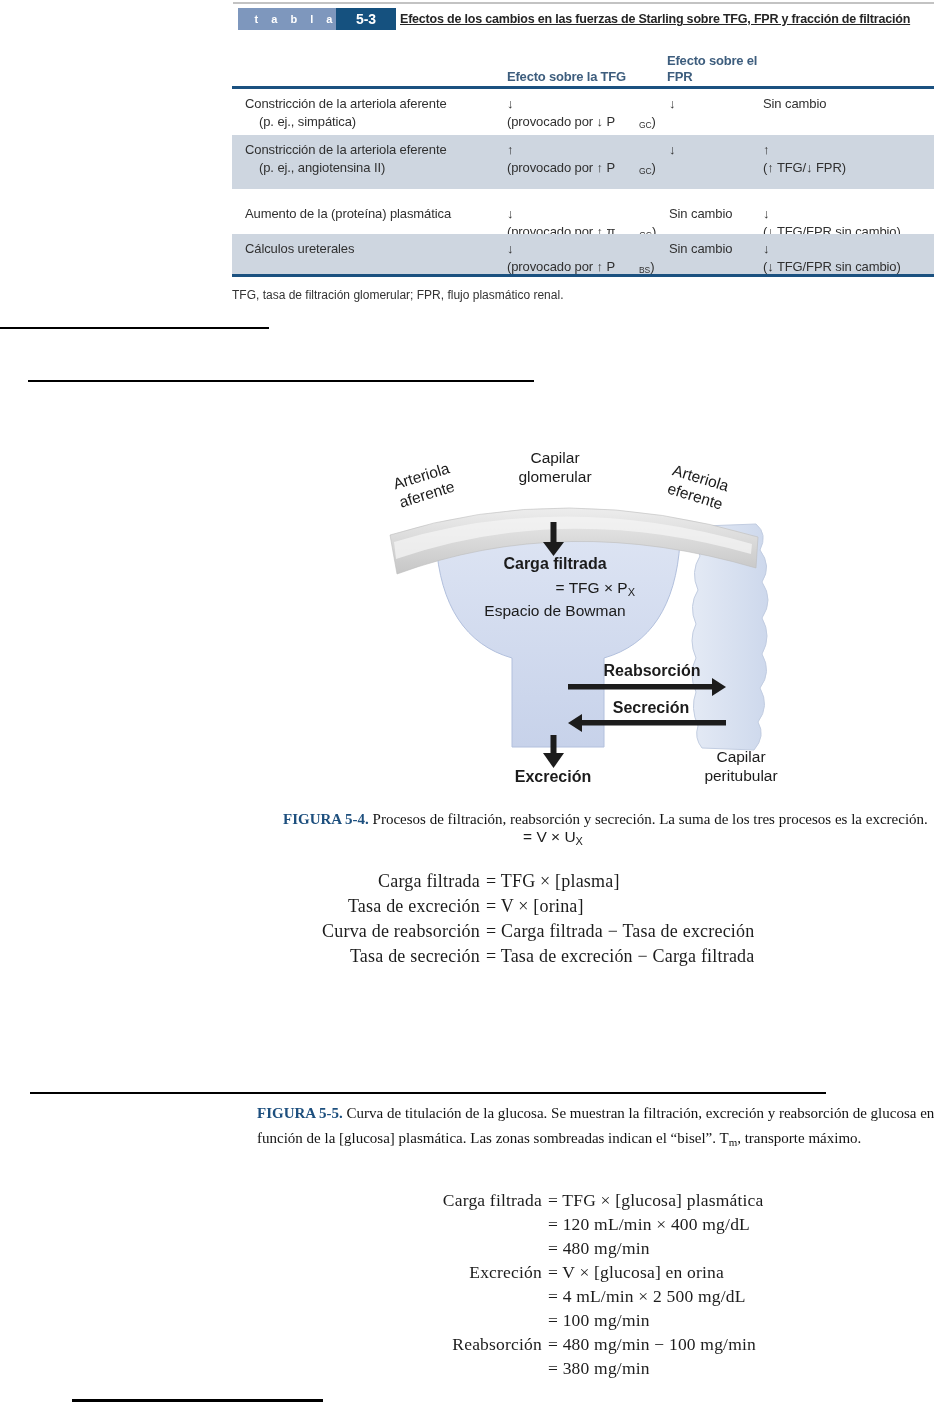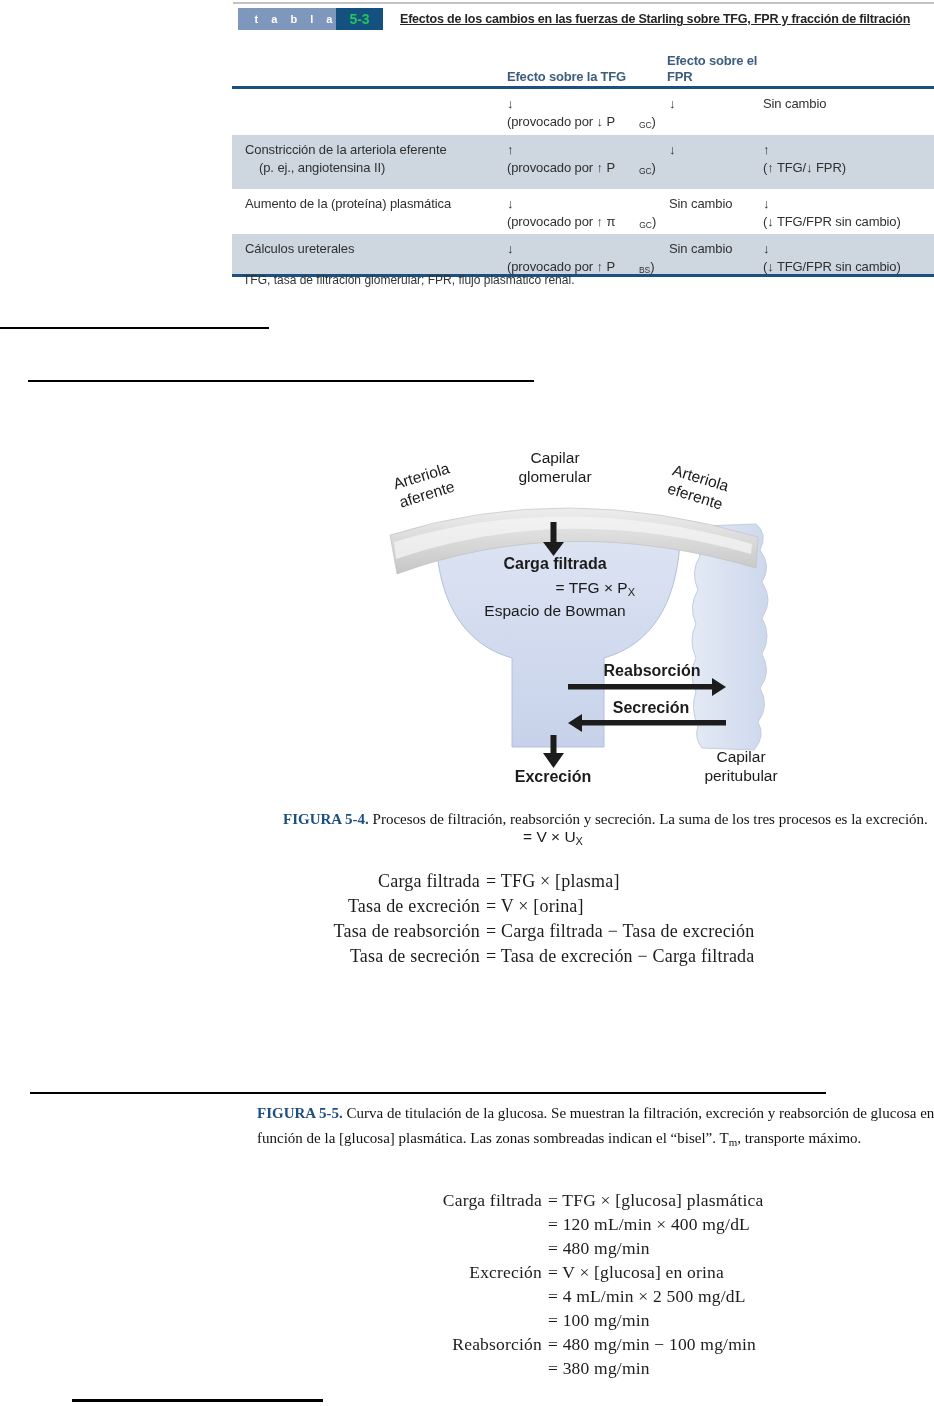--- a/index.html
+++ b/index.html
@@ -10,8 +10,8 @@
   .topline{position:absolute;left:233px;top:2px;width:701px;height:2px;background:#c3c3c3;}
   .tab-word{position:absolute;left:238px;top:8px;width:116px;height:22px;background:#7e97bd;
             color:#fff;font-weight:bold;font-size:11px;letter-spacing:5px;text-align:center;line-height:22px;}
-  .tab-num{position:absolute;left:336px;top:8px;width:47px;height:22px;background:#15517f;
-           color:#22c55e;font-weight:bold;font-size:14px;text-align:center;line-height:22px;}
+  .tab-num{position:absolute;left:336px;top:8px;width:60px;height:22px;background:#15517f;
+           color:#ffffff;font-weight:bold;font-size:14px;text-align:center;line-height:22px;}
   .tab-title{position:absolute;left:400px;top:8px;height:22px;line-height:22px;font-size:12.5px;
              font-weight:bold;color:#252525;white-space:nowrap;letter-spacing:-0.2px;text-decoration:underline;}
   .th{position:absolute;display:flex;align-items:flex-end;top:44px;height:40px;font-weight:bold;

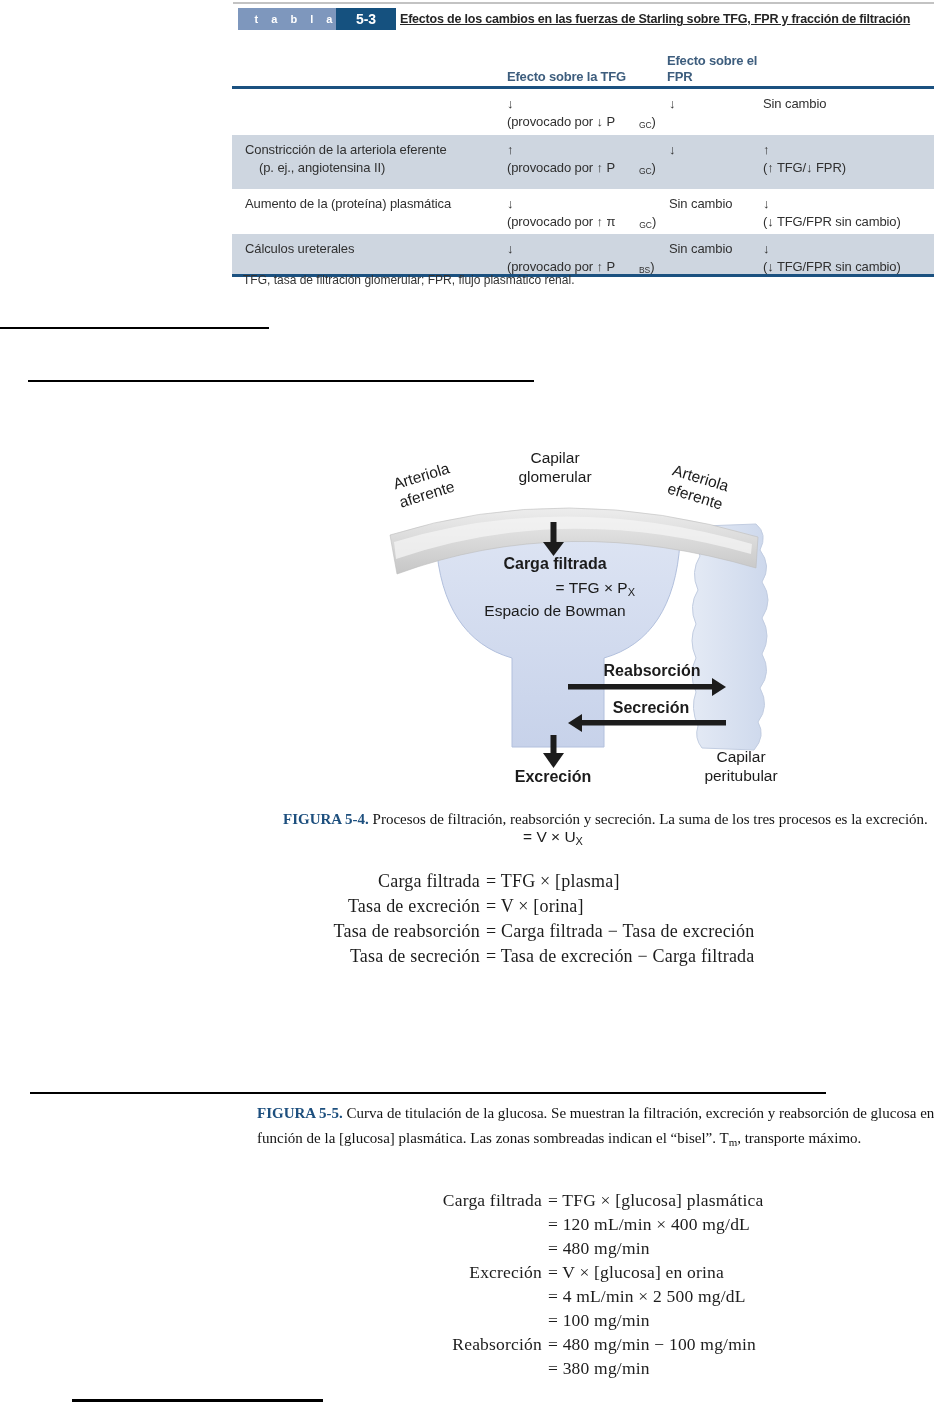--- a/index.html
+++ b/index.html
@@ -86,6 +86,10 @@
   <div class="rule-navy rt"></div>
 
   <div class="row r1">
+    <div class="c c1">
+      <div class="l1">Constricción de la arteriola aferente</div>
+      <div class="l2">(p. ej., simpática)</div>
+    </div>
     <div class="c c2">
       <div>↓</div>
       <div><span>(provocado por ↓ P</span><span class="subsm">GC</span><span>)</span></div>

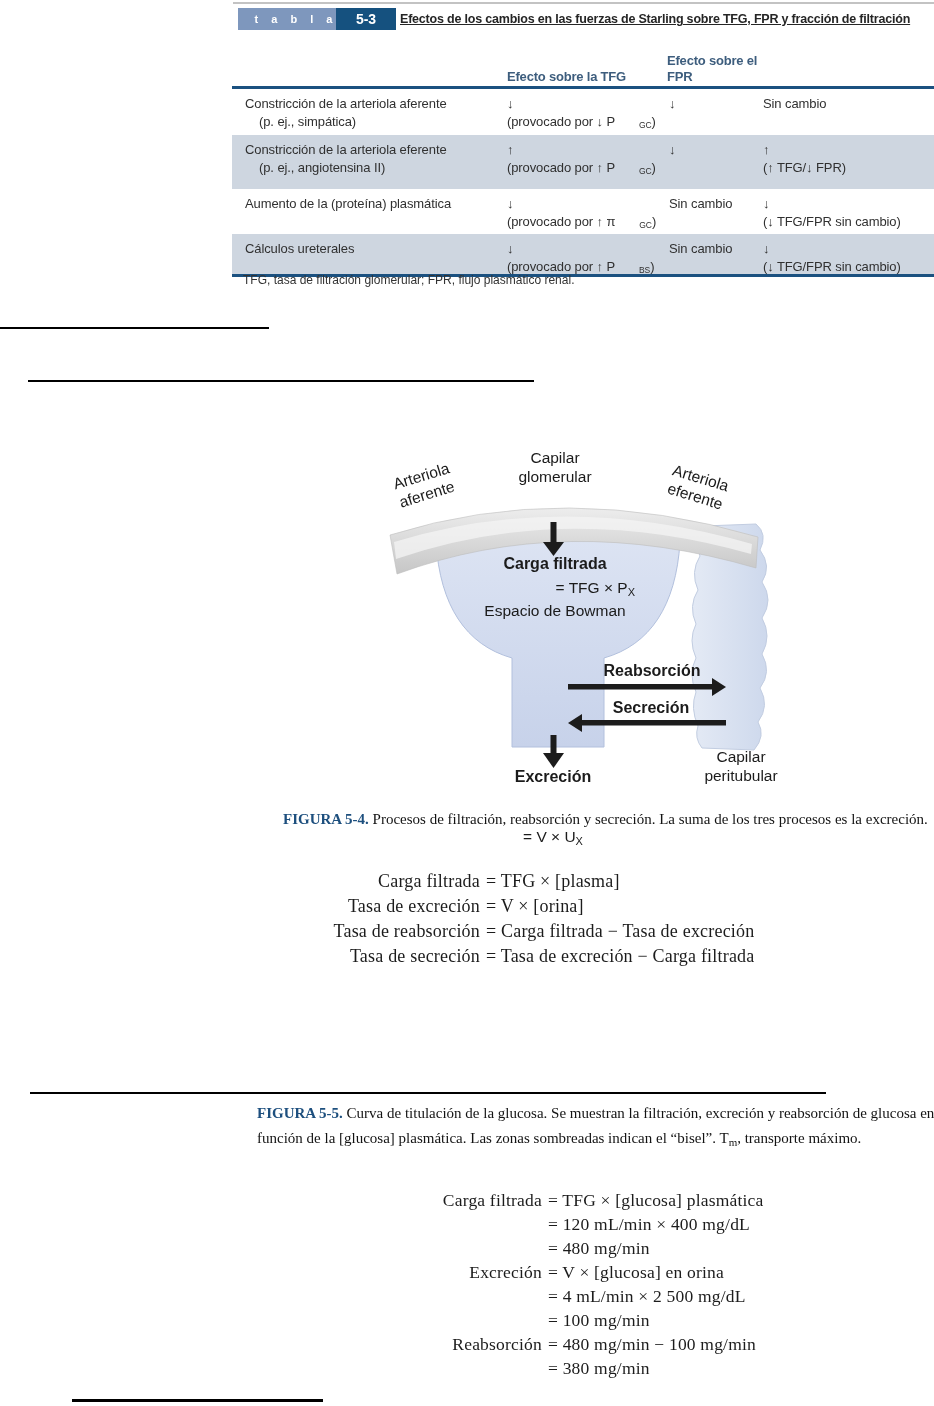--- a/index.html
+++ b/index.html
@@ -21,7 +21,7 @@
   .rt{top:86px}.rb{top:274px}
   .row{position:absolute;left:232px;width:702px;}
   .r1{top:89px;height:46px}.r2{top:135px;height:54px;background:#ced6e0}
-  .r3{top:189px;height:45px}.r4{top:234px;height:40px;background:#ced6e0}
+  .r3{top:199px;height:45px}.r4{top:234px;height:40px;background:#ced6e0}
   .c{position:absolute;top:6px;font-size:13px;line-height:17.5px;color:#303030;letter-spacing:-0.1px;}
   .c1{left:13px;width:256px}
   .c1 .l2{padding-left:14px}

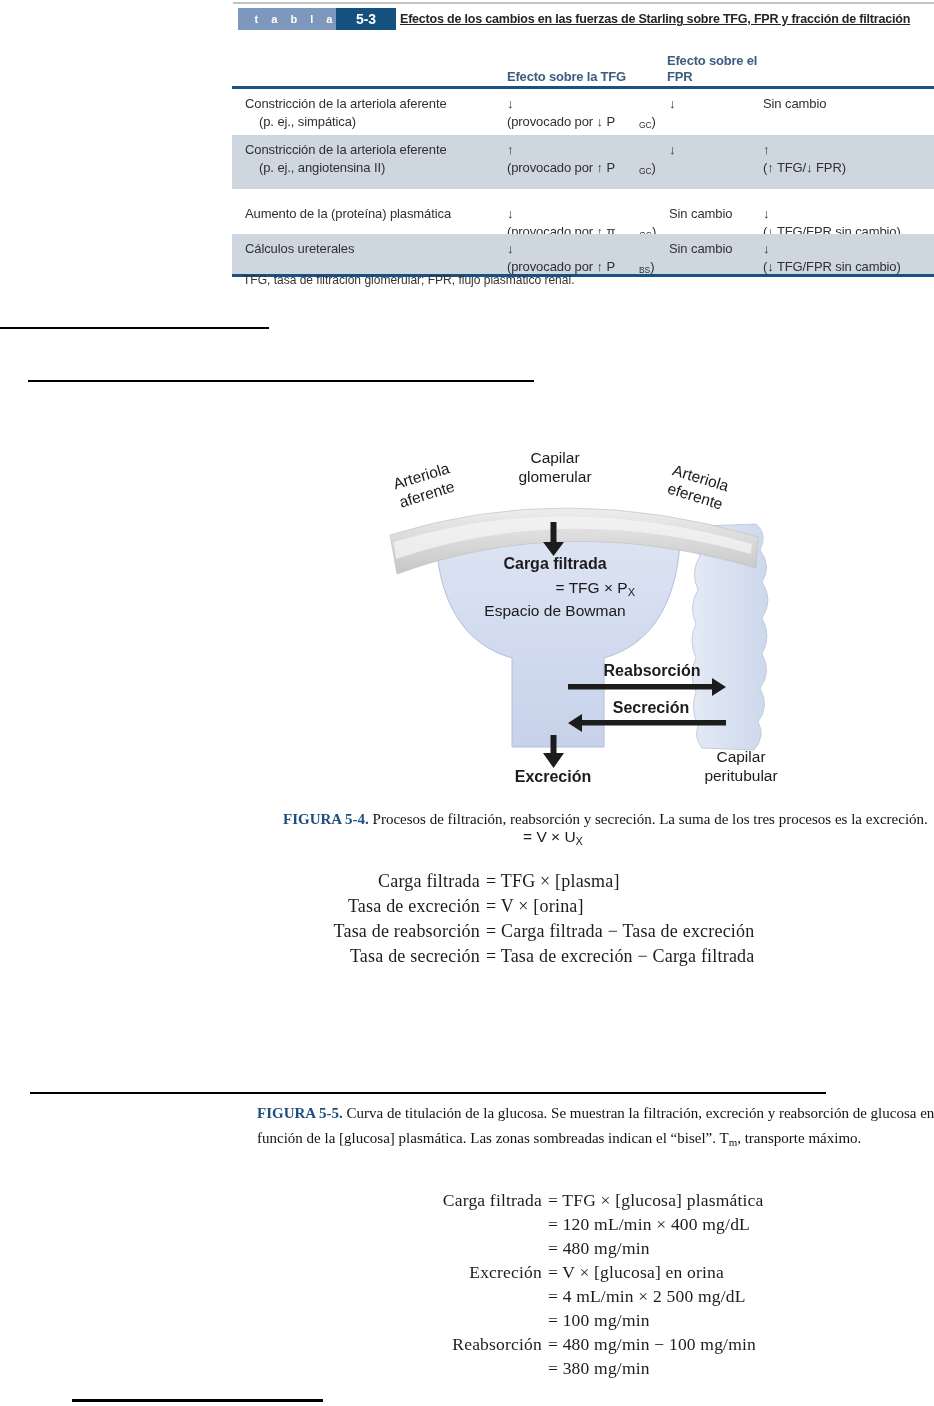--- a/index.html
+++ b/index.html
@@ -29,7 +29,7 @@
   .c3{left:437px;width:90px}
   .c4{left:531px;width:170px}
   .subsm{font-size:8.5px;vertical-align:-2.5px;padding-left:24px;}
-  .footnote{position:absolute;left:232px;top:273px;font-size:12px;color:#333;margin-left:11px;}
+  .footnote{position:absolute;left:232px;top:288px;font-size:12px;color:#333;}
 
   
   .hr{position:absolute;background:#000;}

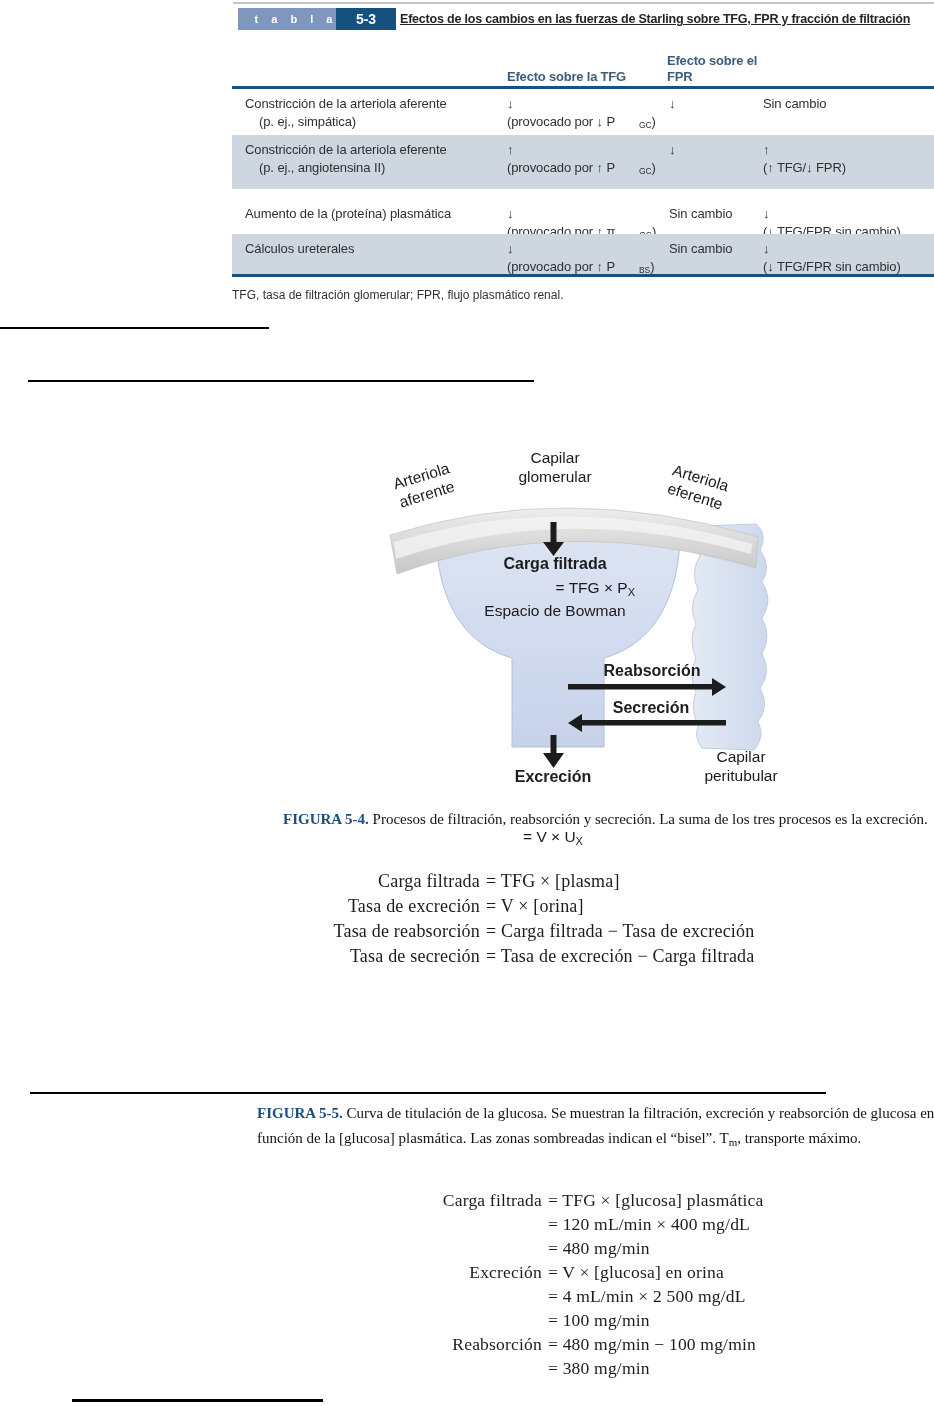--- a/index.html
+++ b/index.html
@@ -221,7 +221,7 @@
     <div class="rhs">= TFG × [plasma]</div>
     <div class="lhs">Tasa de excreción</div>
     <div class="rhs">= V × [orina]</div>
-    <div class="lhs">Tasa de reabsorción</div>
+    <div class="lhs">Curva de reabsorción</div>
     <div class="rhs">= Carga filtrada − Tasa de excreción</div>
     <div class="lhs">Tasa de secreción</div>
     <div class="rhs">= Tasa de excreción − Carga filtrada</div>

